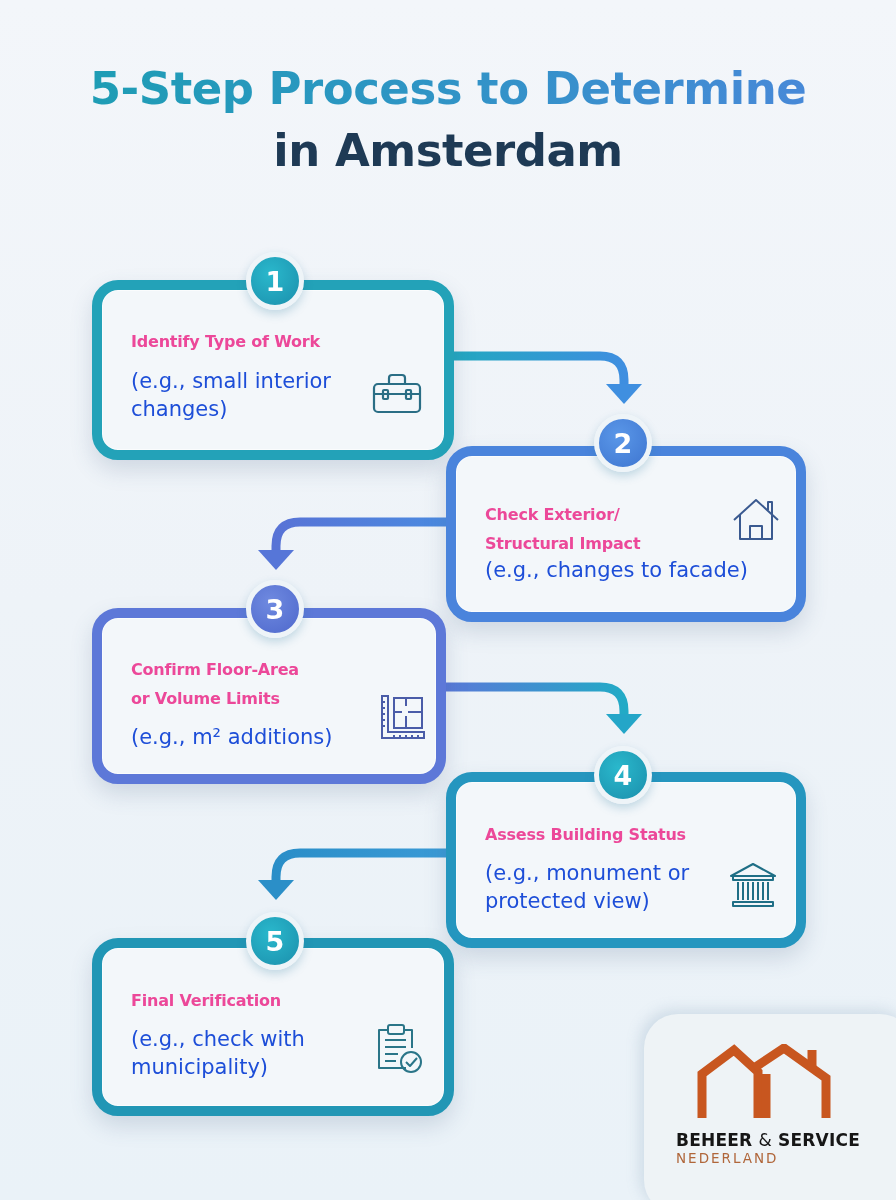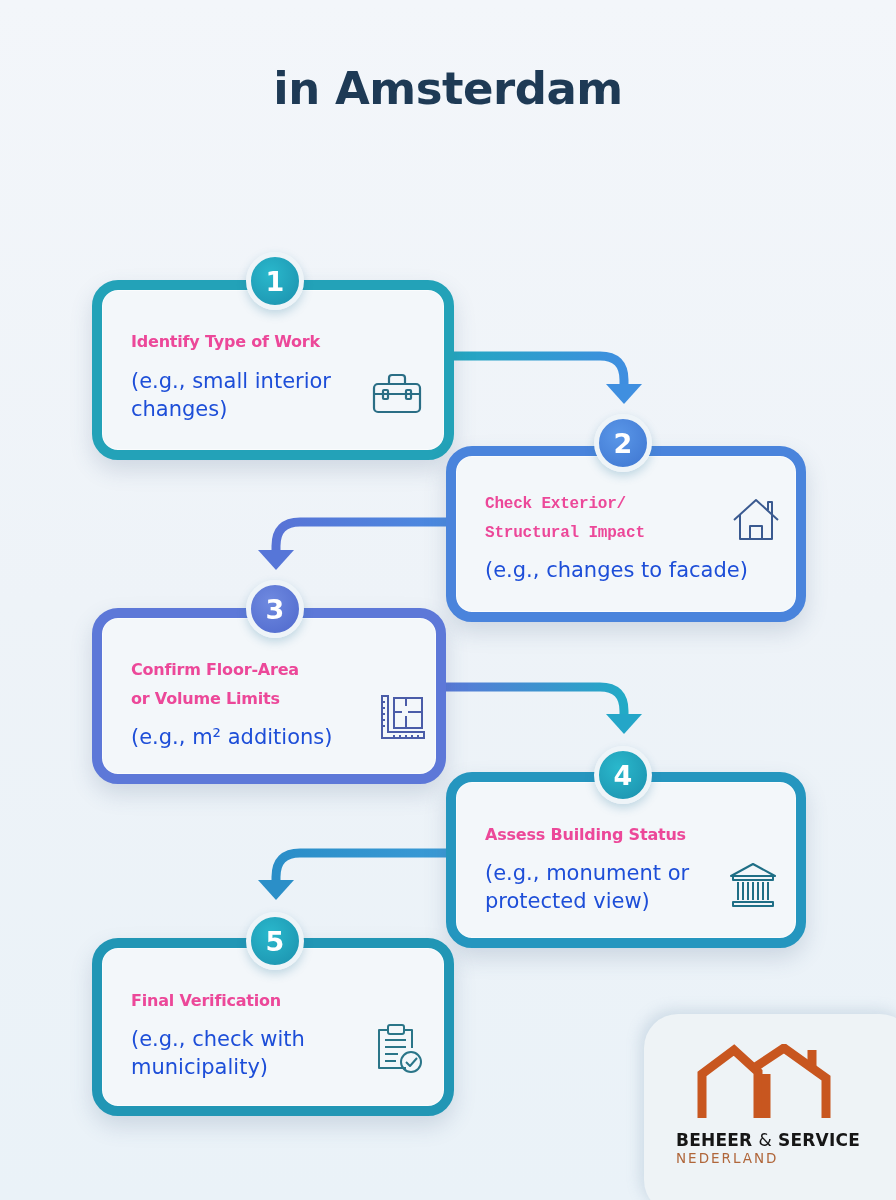--- a/index.html
+++ b/index.html
@@ -76,6 +76,7 @@
 <body>
 
 <div class="title">
+  <span class="l1">5-Step Process to Determine</span>
   <span class="l3">in Amsterdam</span>
 </div>
 

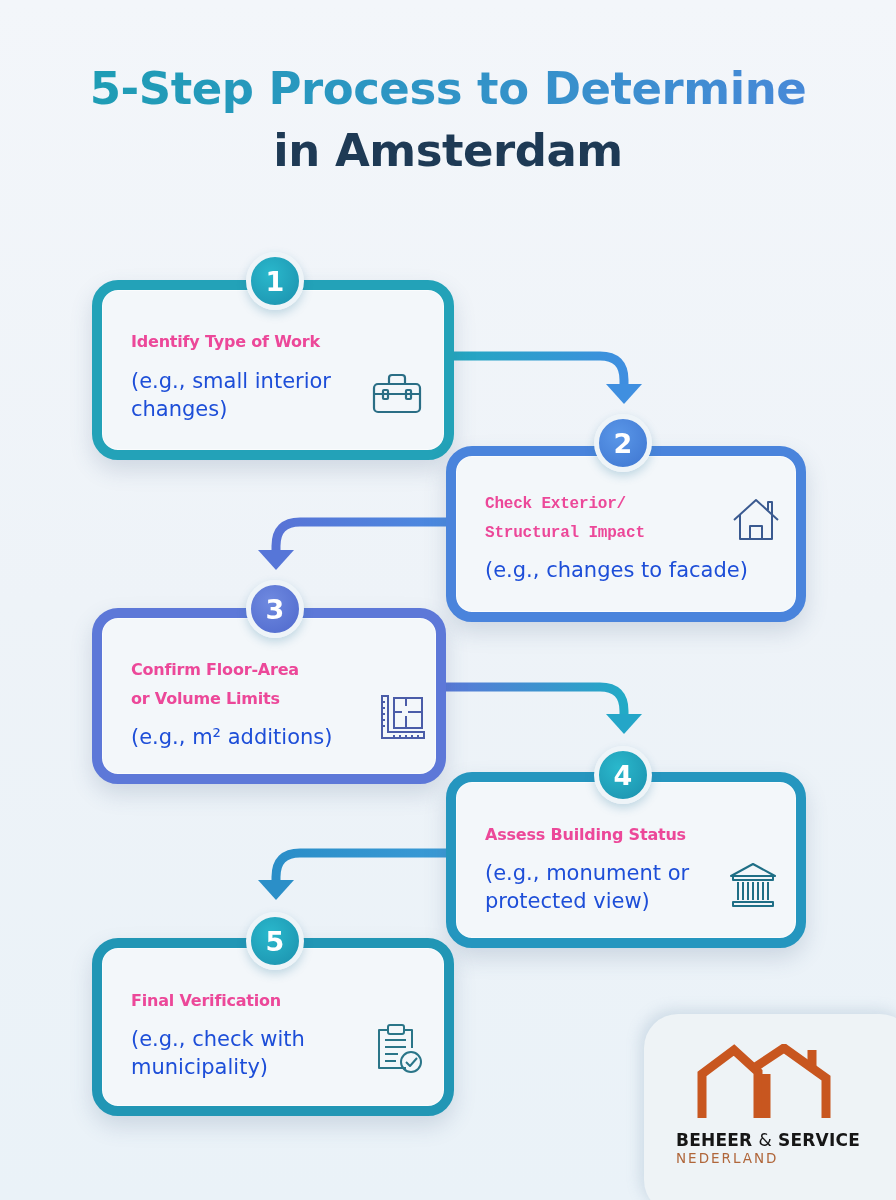--- a/index.html
+++ b/index.html
@@ -141,7 +141,7 @@
 
 <div class="card blue" style="left:446px; top:446px; width:360px; height:176px;"></div>
 <div class="badge blue" style="left:594px; top:414px;">2</div>
-<div class="step-title" style="left:485px; top:490px;font-family:Liberation Mono, monospace;">
+<div class="step-title" style="left:485px; top:500px;">
   <div>Check Exterior/</div>
   <div>Structural Impact</div>
 </div>

